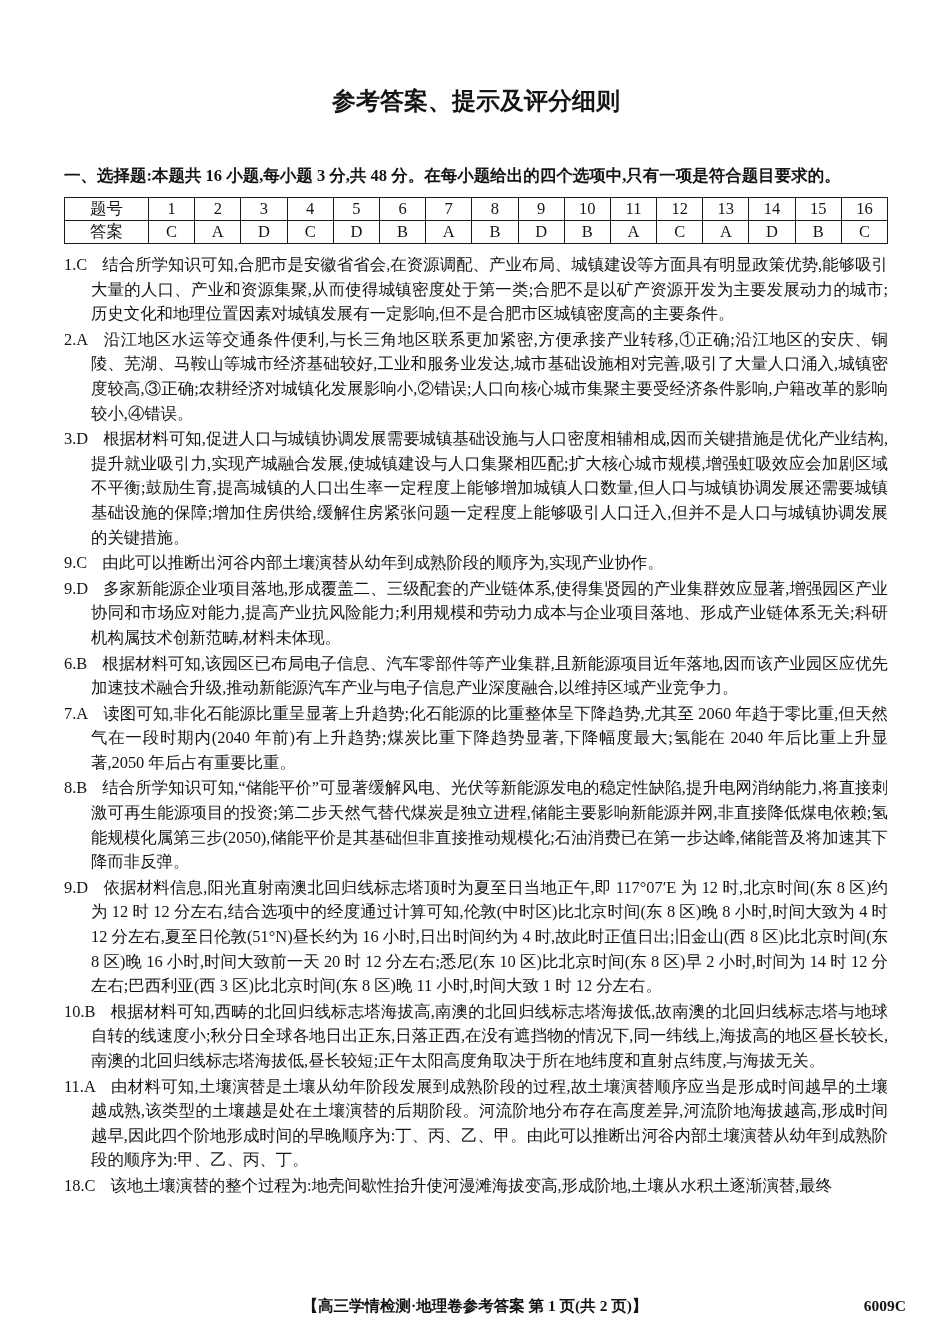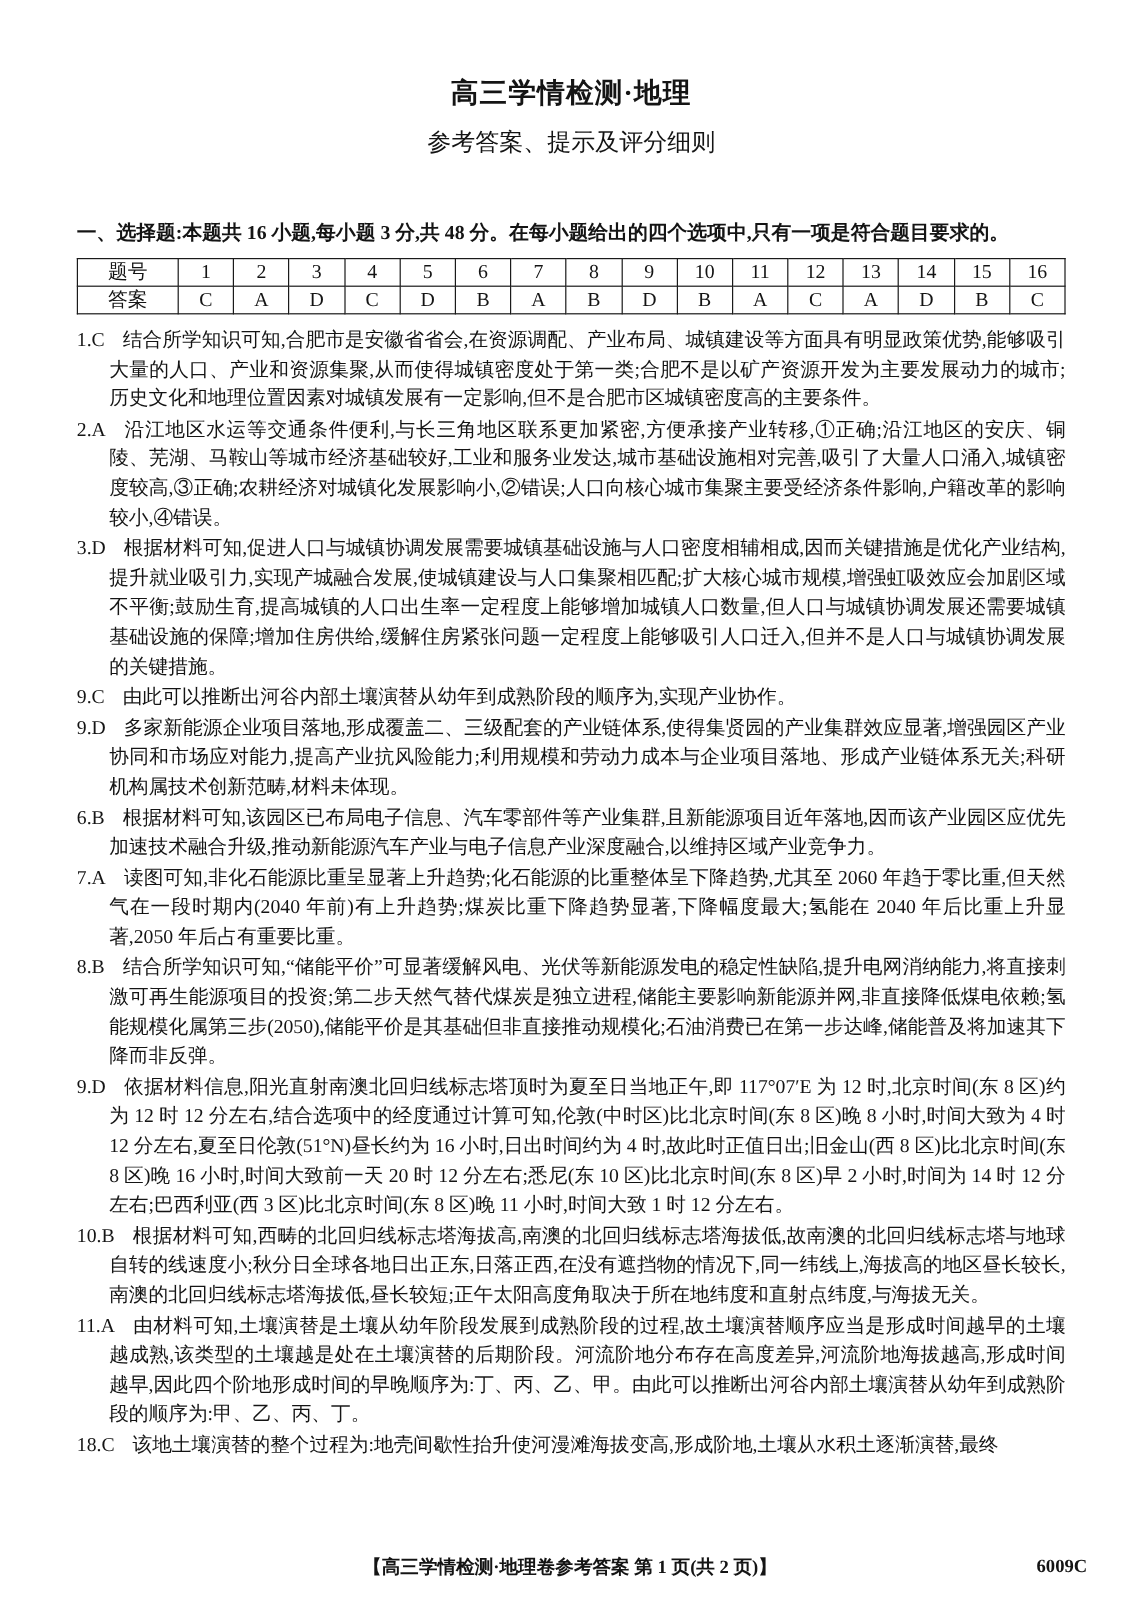--- a/index.html
+++ b/index.html
@@ -47,7 +47,6 @@
 
 <div class="page">
 
-  <h1 class="title">高三学情检测·地理</h1>
   <h2 class="subtitle">参考答案、提示及评分细则</h2>
 
   <div class="section-header">一、选择题:本题共 16 小题,每小题 3 分,共 48 分。在每小题给出的四个选项中,只有一项是符合题目要求的。</div>

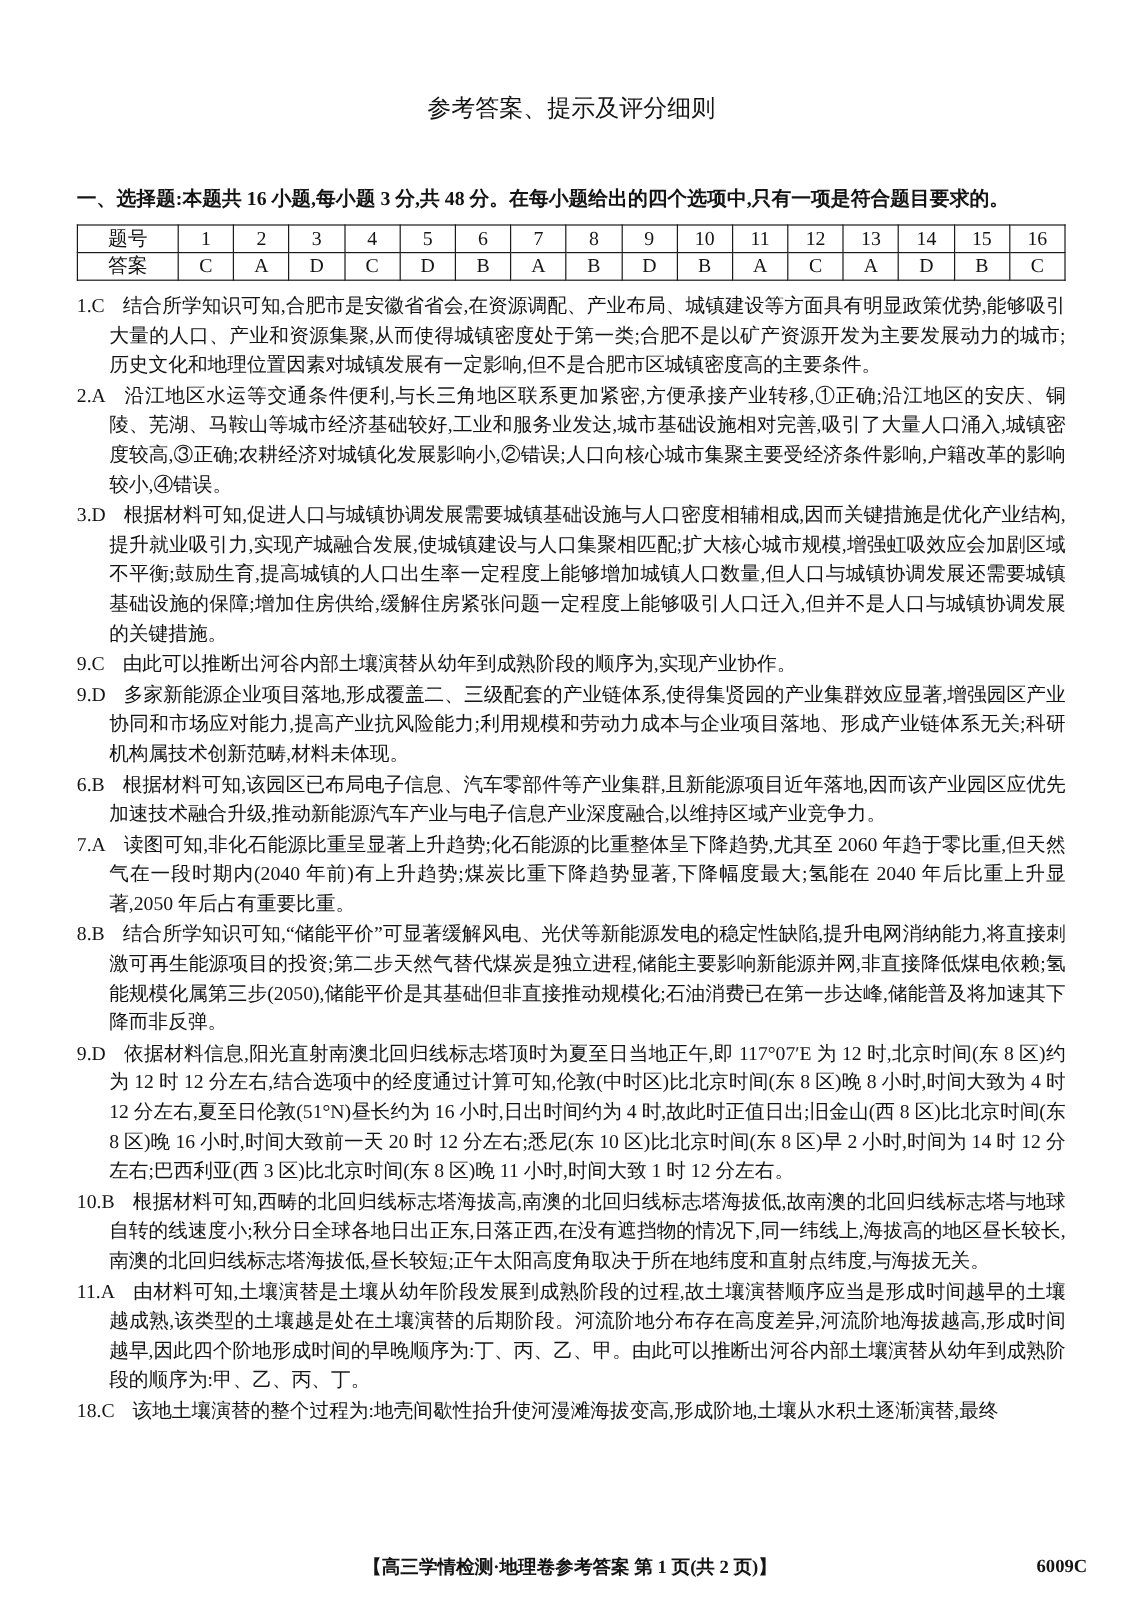--- a/index.html
+++ b/index.html
@@ -13,7 +13,7 @@
   .page { padding:64px 62px 0 64px; }
 
   .title    { text-align:center; font-size:23px; font-weight:700; line-height:28px; letter-spacing:1px; }
-  .subtitle { text-align:center; font-size:20px; font-weight:400; line-height:26px; margin-top:14px; }
+  .subtitle { text-align:center; font-size:24px; font-weight:700; line-height:26px; margin-top:24px; }
 
   .section-header {
     margin-top:50px;

